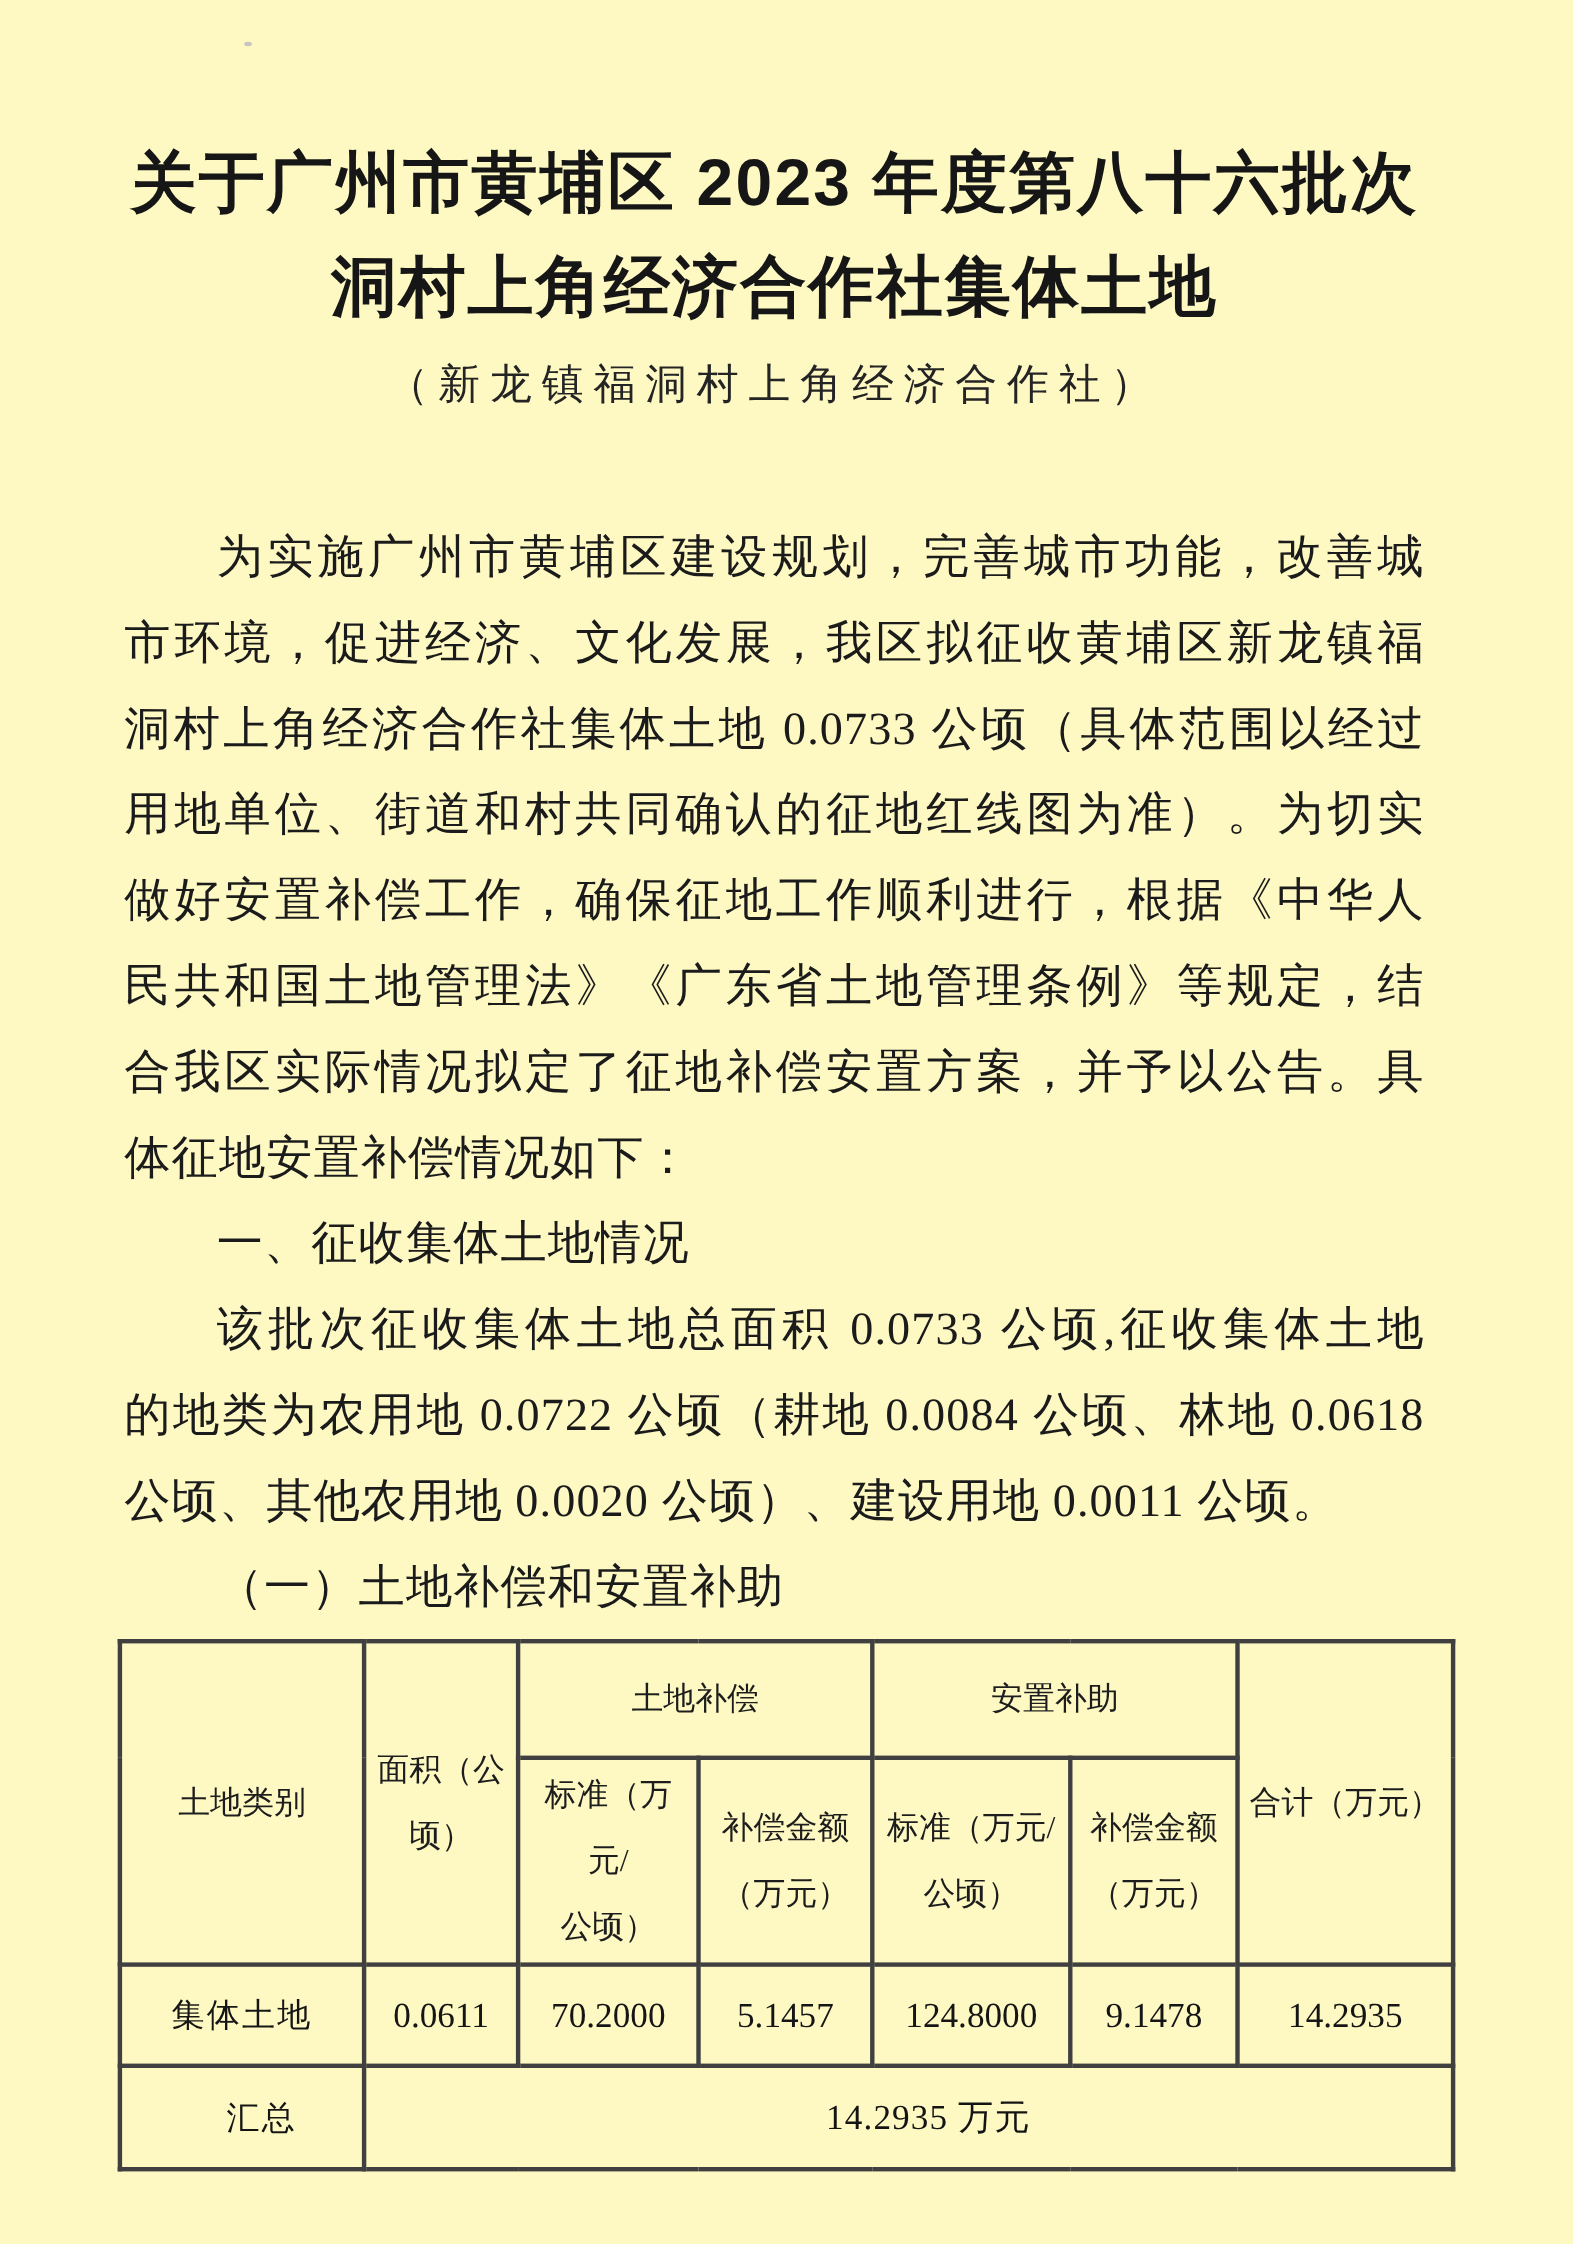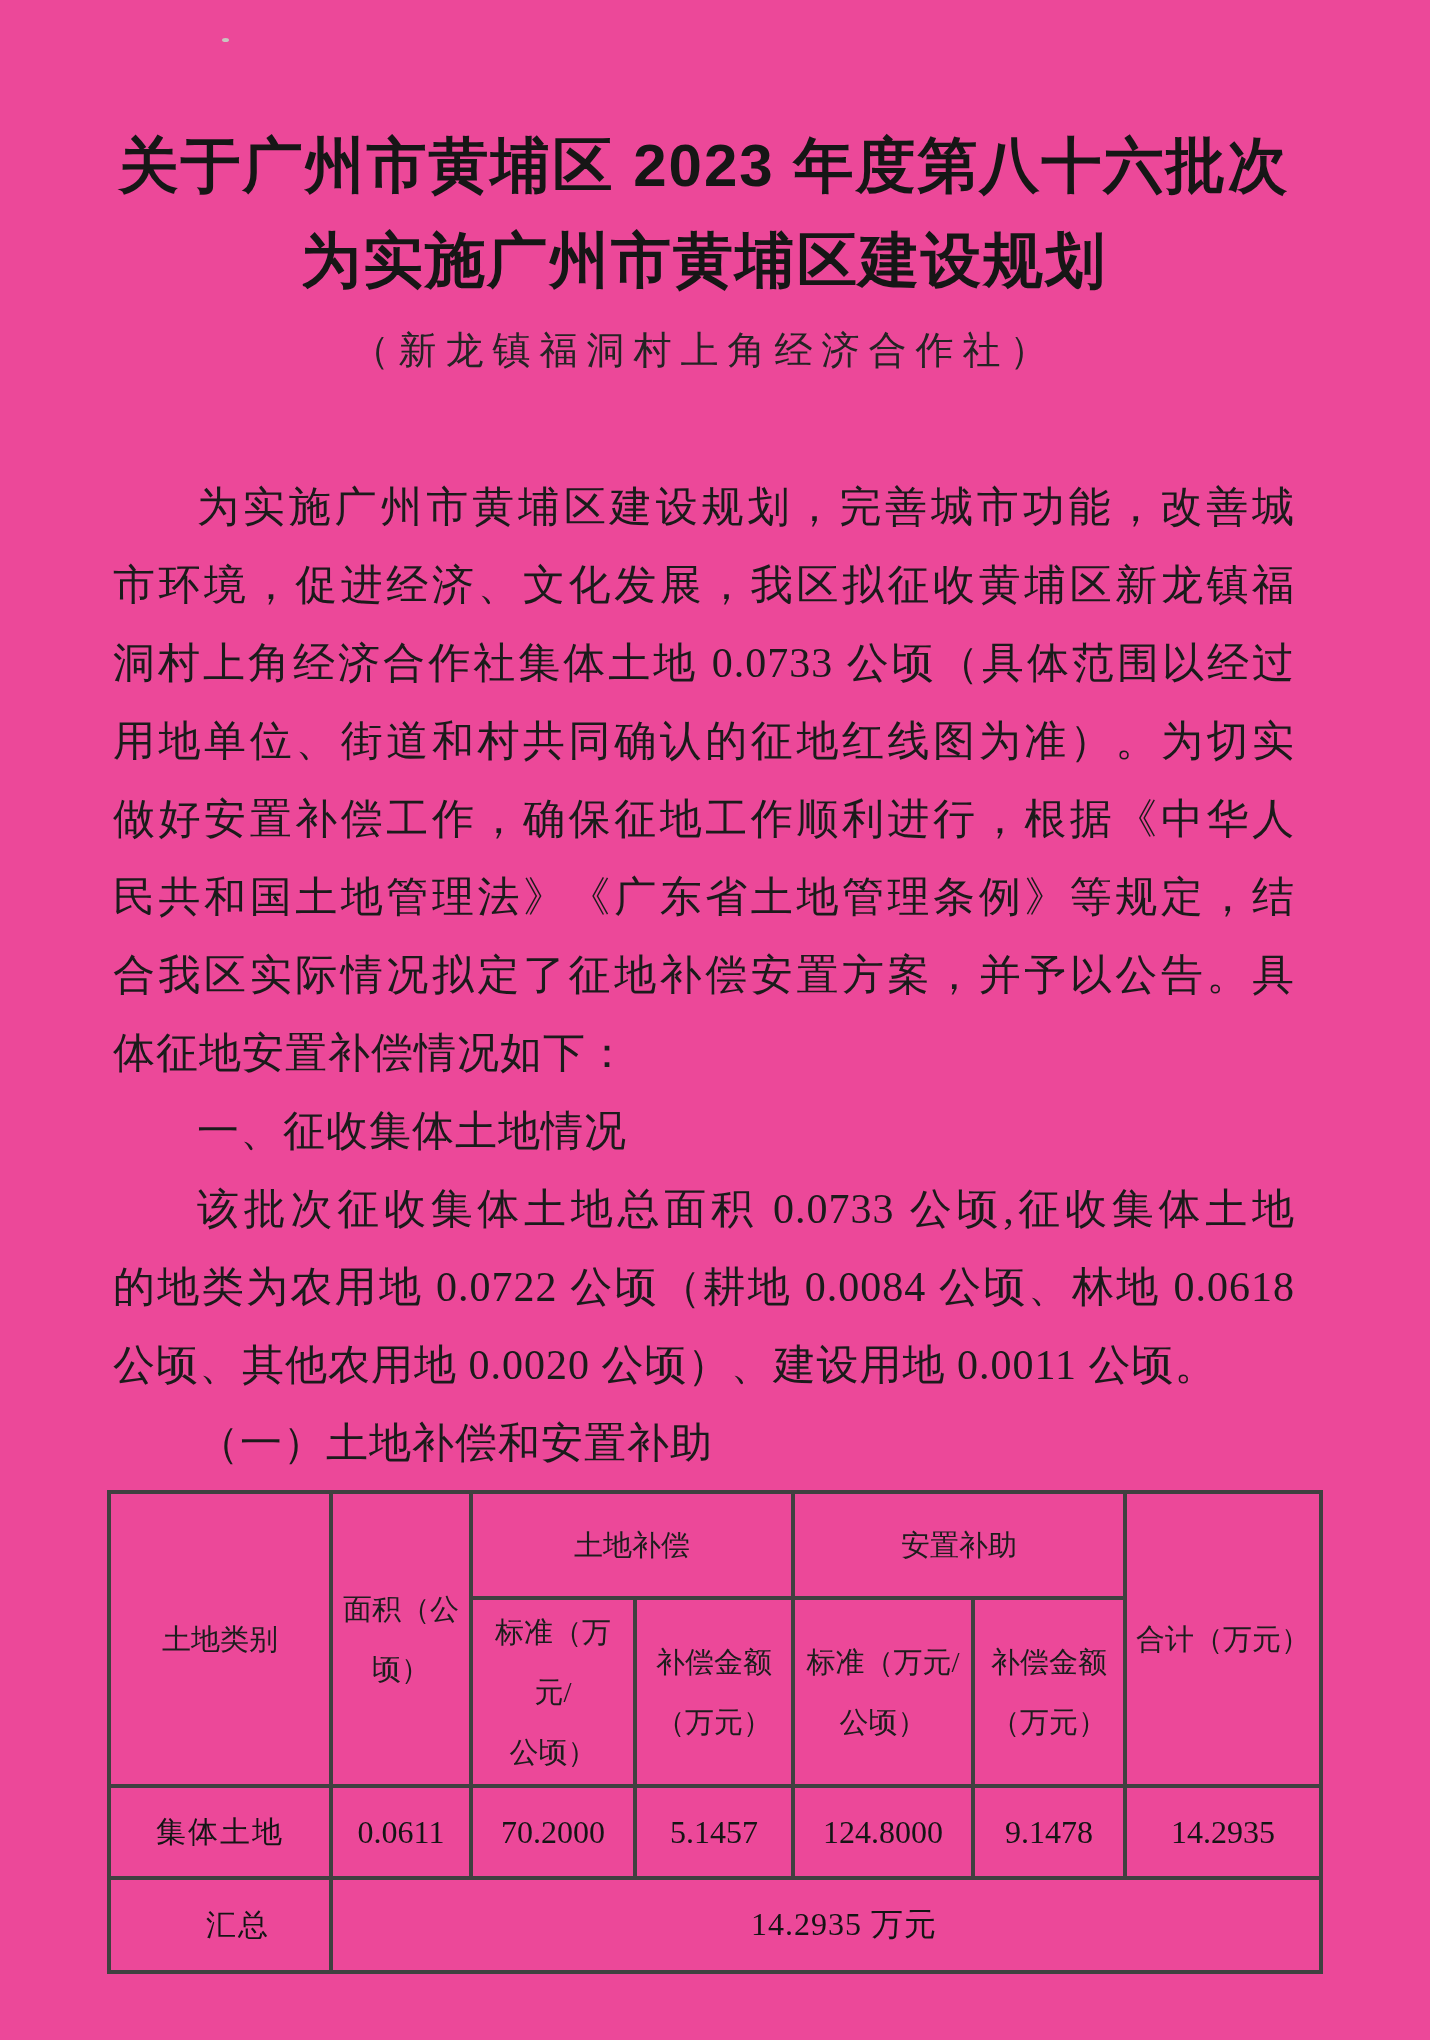--- a/index.html
+++ b/index.html
@@ -8,7 +8,7 @@
     width: 1430px;
     height: 2040px;
     margin: 0 auto;
-    background: #ec4899;
+    background: #fef9c3;
     overflow: hidden;
     color: #141414;
     font-family: "Liberation Serif", "DejaVu Serif", serif;

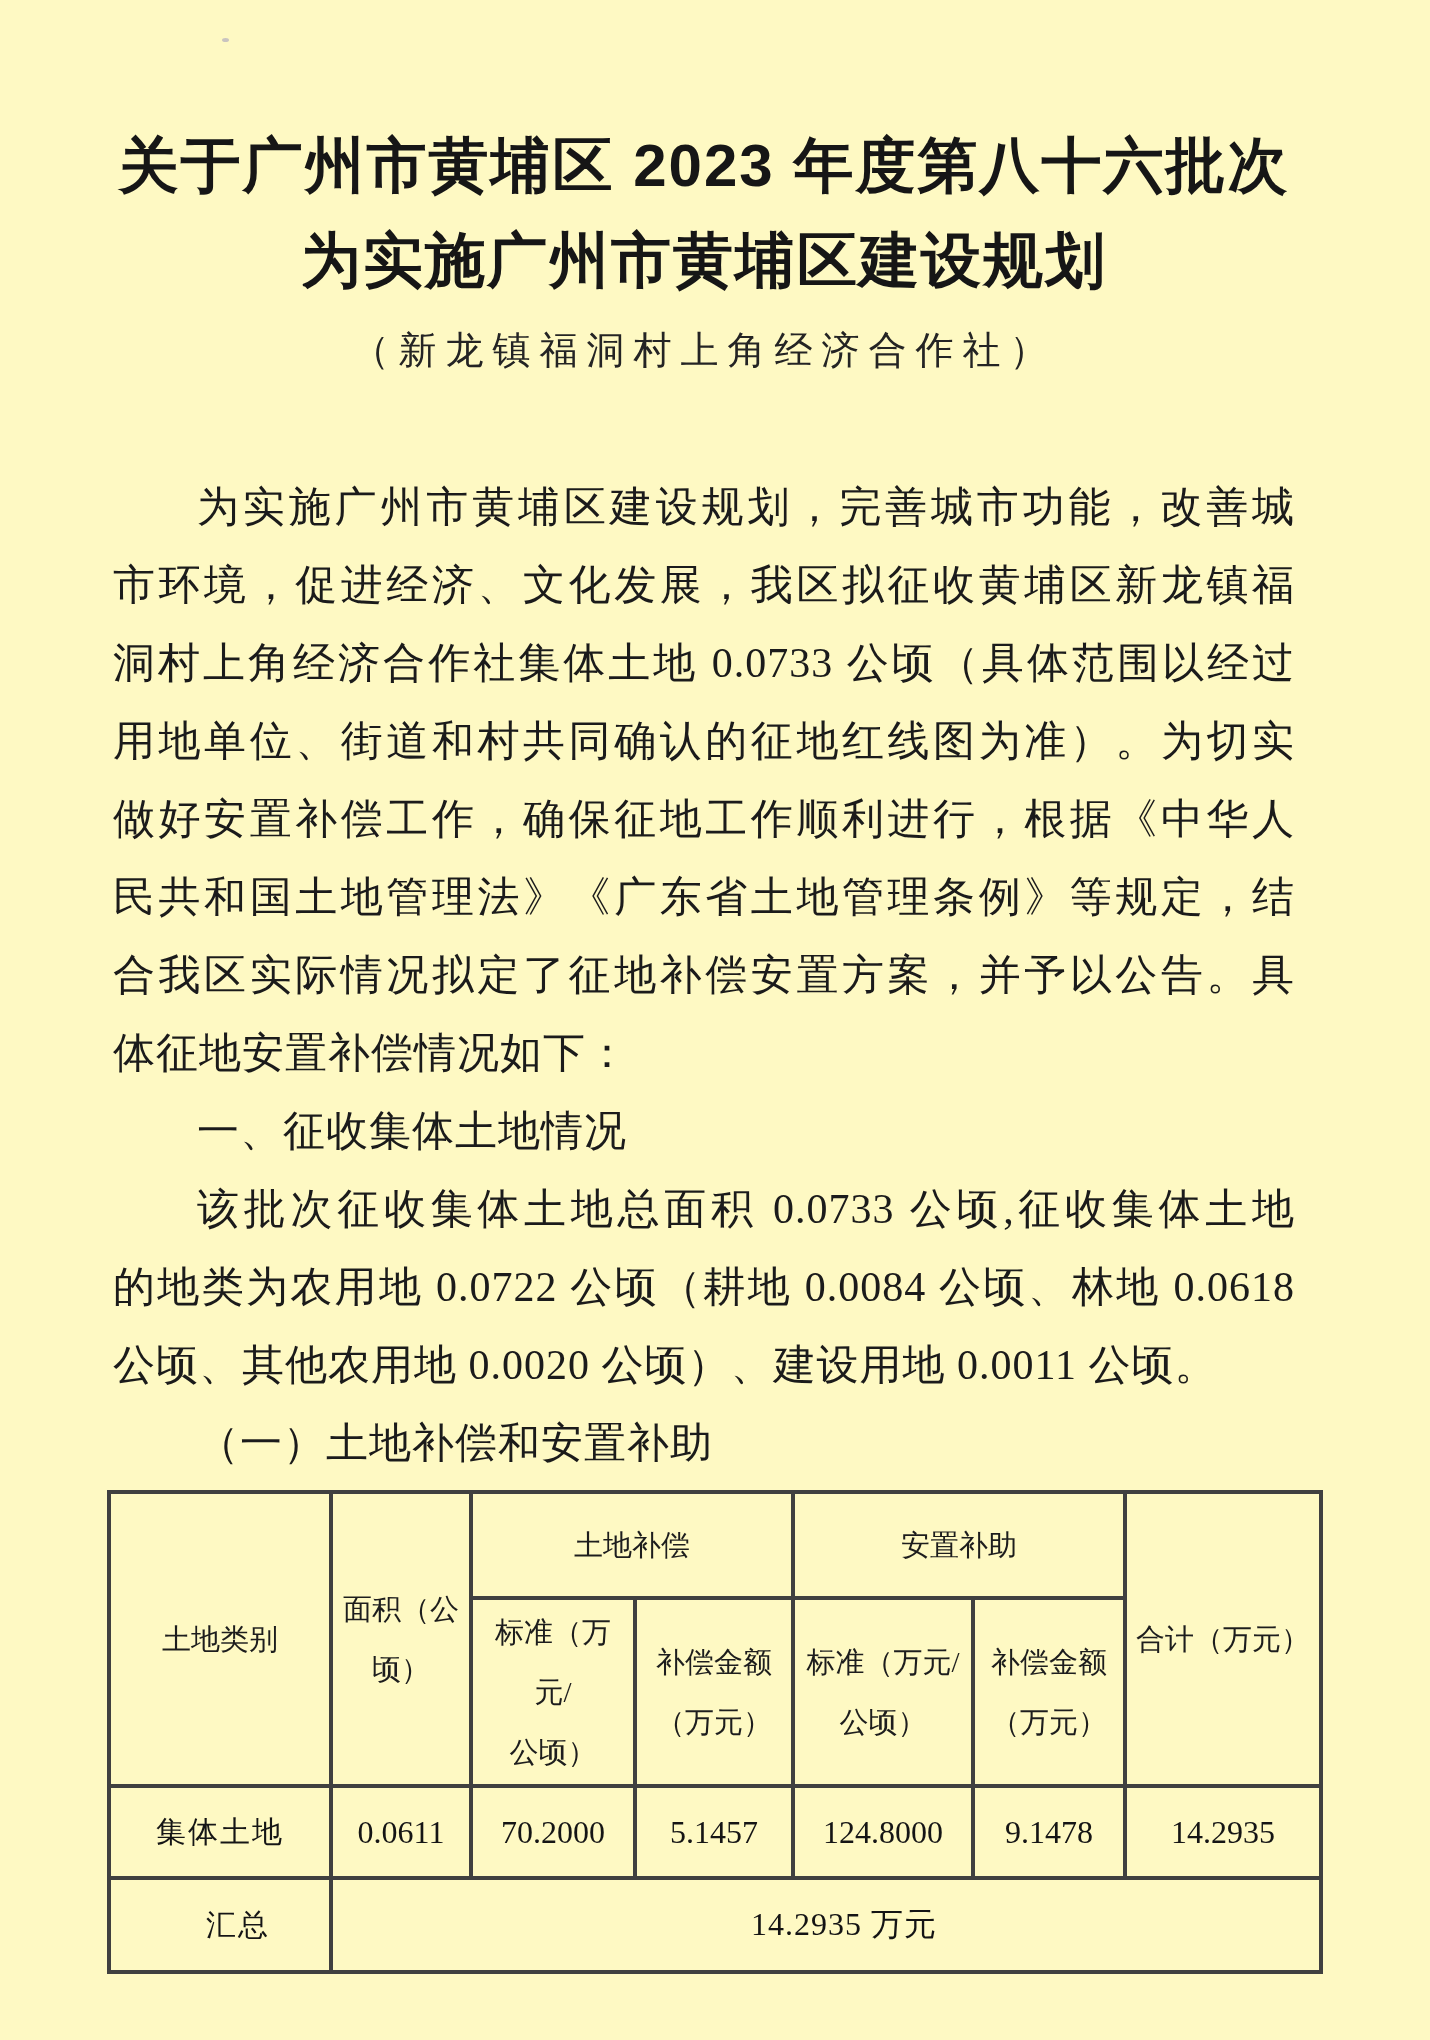--- a/index.html
+++ b/index.html
@@ -87,7 +87,7 @@
 
     <div class="title-block">
       <div class="title-line">关于广州市黄埔区 2023 年度第八十六批次</div>
-      <div class="title-line">为实施广州市黄埔区建设规划</div>
+      <div class="title-line">洞村上角经济合作社集体土地</div>
       <div class="subtitle">（新龙镇福洞村上角经济合作社）</div>
     </div>
 

